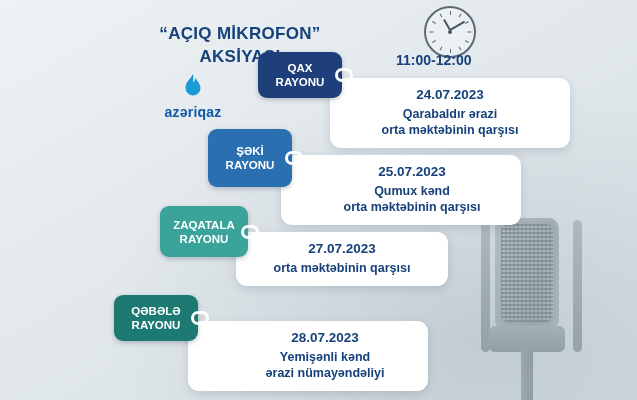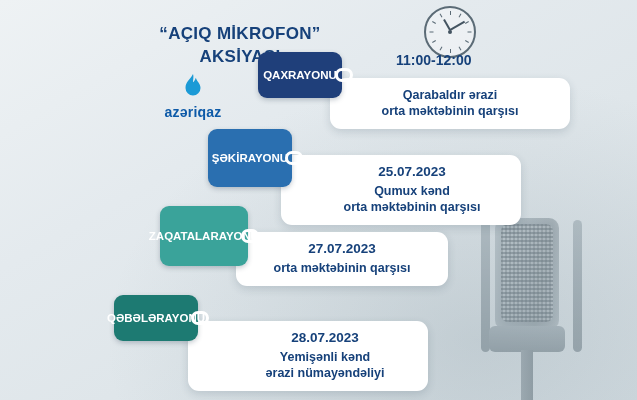--- a/index.html
+++ b/index.html
@@ -189,7 +189,7 @@
     line-height: 14px;
     text-align: center;
     display: flex;
-    flex-direction: row;
+    flex-direction: column;
     justify-content: center;
     align-items: center;
     box-shadow: 0 2px 5px rgba(30,50,70,0.25);

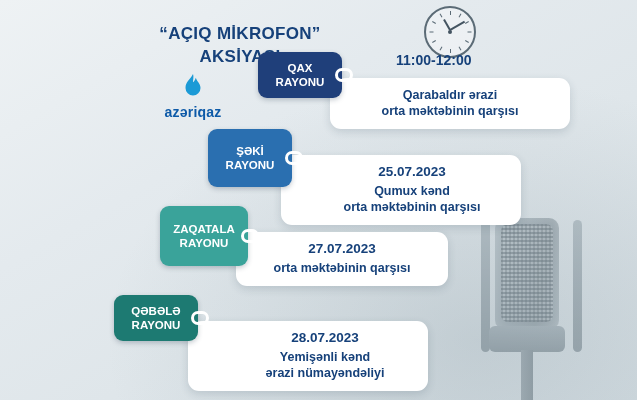--- a/index.html
+++ b/index.html
@@ -283,6 +283,7 @@
       <span class="connector"></span>
     </div>
     <div class="card" style="left:330px; top:78px; width:240px;">
+      <div class="date">24.07.2023</div>
       <div class="line">Qarabaldır ərazi</div>
       <div class="line">orta məktəbinin qarşısı</div>
     </div>

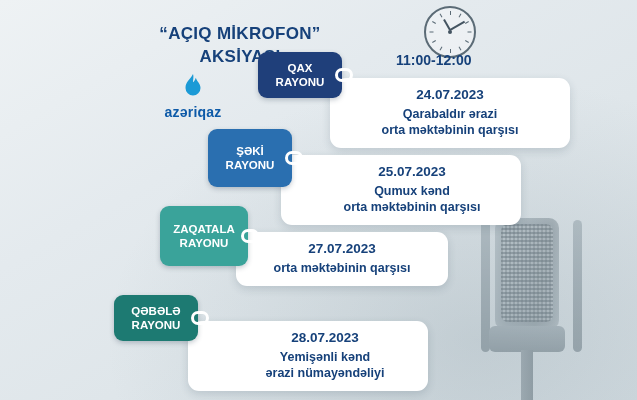--- a/index.html
+++ b/index.html
@@ -303,7 +303,7 @@
   </div>
 
   <div class="row">
-    <div class="tag" style="left:160px; top:206px; width:88px; height:60px; background:#3aa39a;">
+    <div class="tag" style="left:160px; top:206px; width:88px; height:51px; background:#3aa39a;">
       <span>ZAQATALA</span>
       <span>RAYONU</span>
       <span class="connector"></span>

